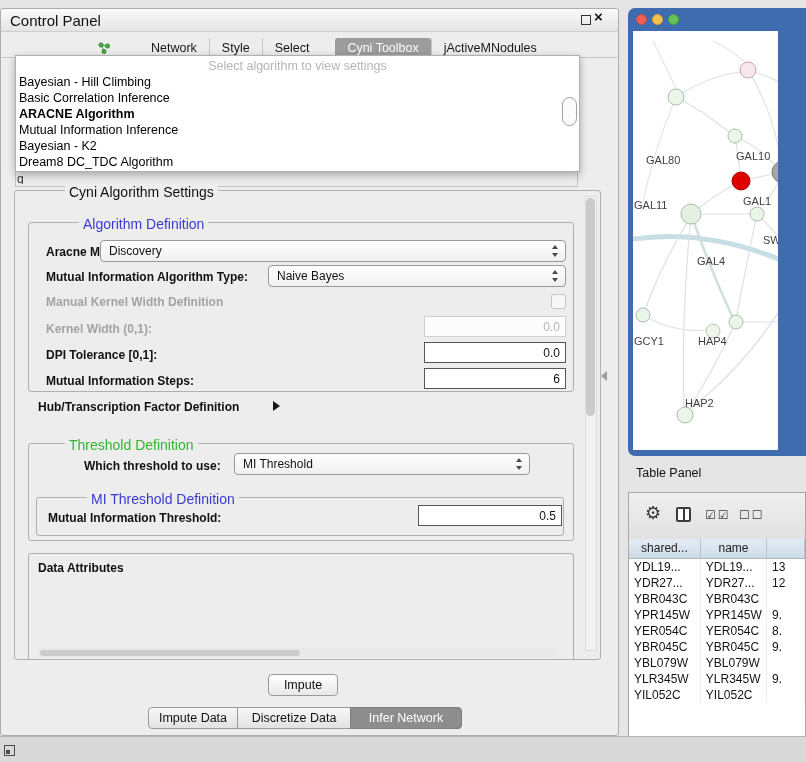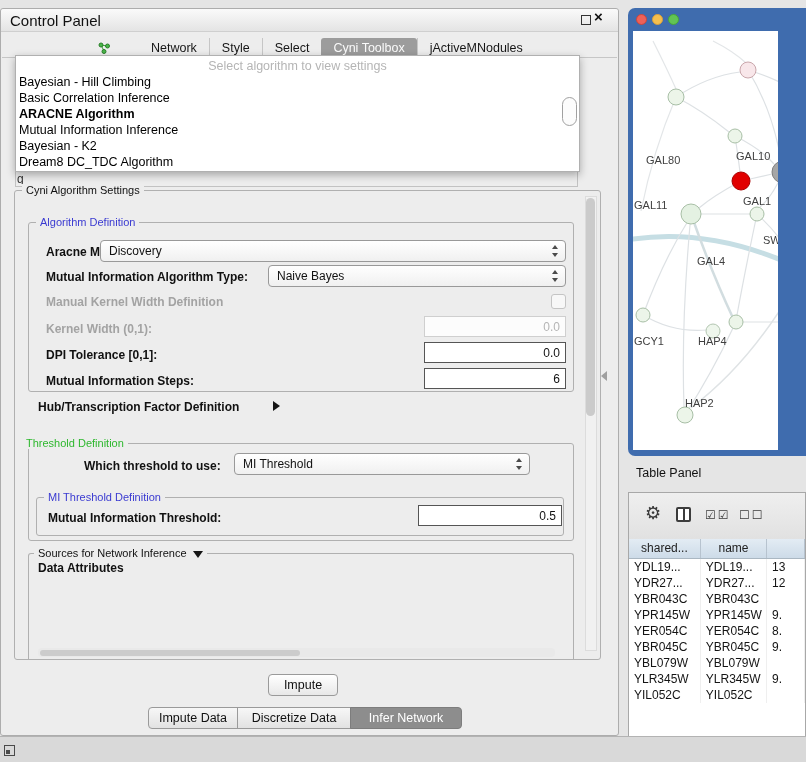--- a/index.html
+++ b/index.html
@@ -31,7 +31,7 @@
   .tabbar{position:absolute;left:86px;top:38px;height:20px;display:flex;align-items:stretch;font-size:12.5px;}
   .tab{display:flex;align-items:center;padding:0 12px;border-left:1px solid #c6c6c6;color:#161616;}
   .tab:first-child{border-left:none;gap:36px;}
-  .tab.active{background:#9c9c9c;color:#fbfbfb;border-radius:3px 3px 0 0;border-left:none;}
+  .tab.active{background:#9c9c9c;color:#fbfbfb;border-radius:3px 3px 0 0;border-left:none;margin-left:14px;}
   .tabline{position:absolute;left:2px;top:57px;width:615px;height:1px;background:#c6c6c6;}
   
   .popup{position:absolute;left:15px;top:55px;width:565px;height:117px;background:#fff;border:1px solid #b0b0b0;

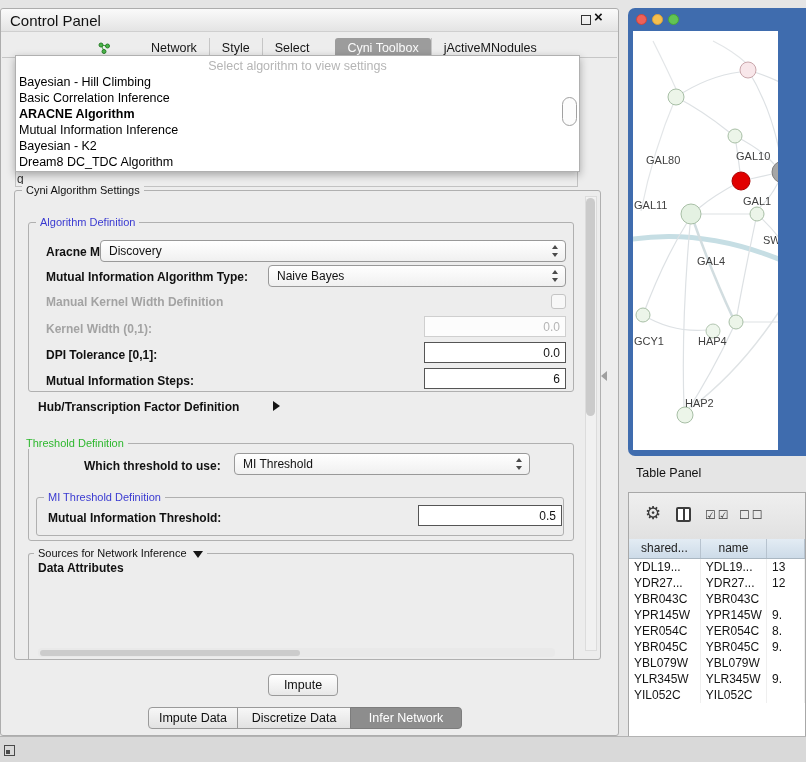--- a/index.html
+++ b/index.html
@@ -9,7 +9,7 @@
   .lbl{position:absolute;font-size:12px;font-weight:bold;white-space:nowrap;color:#111;}
   .lbl.dis{color:#a3a3a3;}
   .group{position:absolute;border:1px solid #b0b0b0;border-radius:3px;}
-  .legend{position:absolute;font-size:11px;background:#ededed;padding:0 4px;white-space:nowrap;}
+  .legend{position:absolute;font-size:14px;background:#ededed;padding:0 4px;white-space:nowrap;margin-left:43px;}
   .combo{position:absolute;box-sizing:border-box;height:22px;border:1px solid #999;border-radius:4px;
          background:linear-gradient(#ffffff,#f0f0f0);font-size:12px;display:flex;align-items:center;
          padding:0 20px 0 8px;color:#111;}

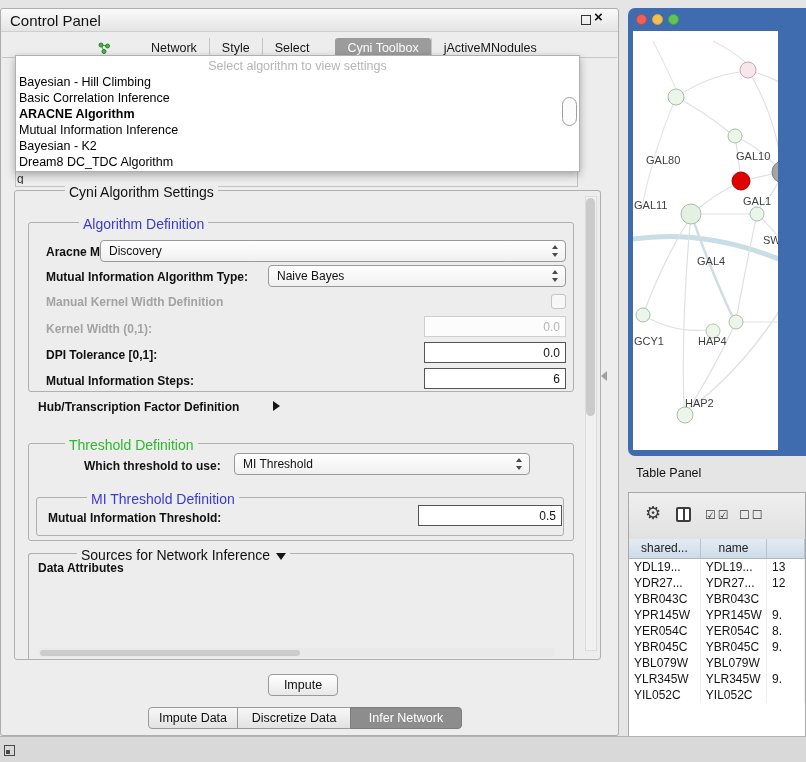--- a/index.html
+++ b/index.html
@@ -189,9 +189,6 @@
   <input class="tf" style="left: 418px; top: 505px; width: 144px; height: 21px;" value="0.5">
 
   <div class="group" style="left:28px;top:553px;width:544px;height:106px;border-bottom:none;border-radius:3px 3px 0 0;"></div>
-  <div class="legend" style="left:34px;top:547px;">
-    <span>Sources for Network Inference</span><span class="tri-d"></span>
-  </div>
   <div class="lbl" style="left:38px;top:561px;">Data Attributes</div>
 
   <div class="a" style="left:38px;top:648px;width:517px;height:9px;background:#e9e9e9;border-radius:4px;">

